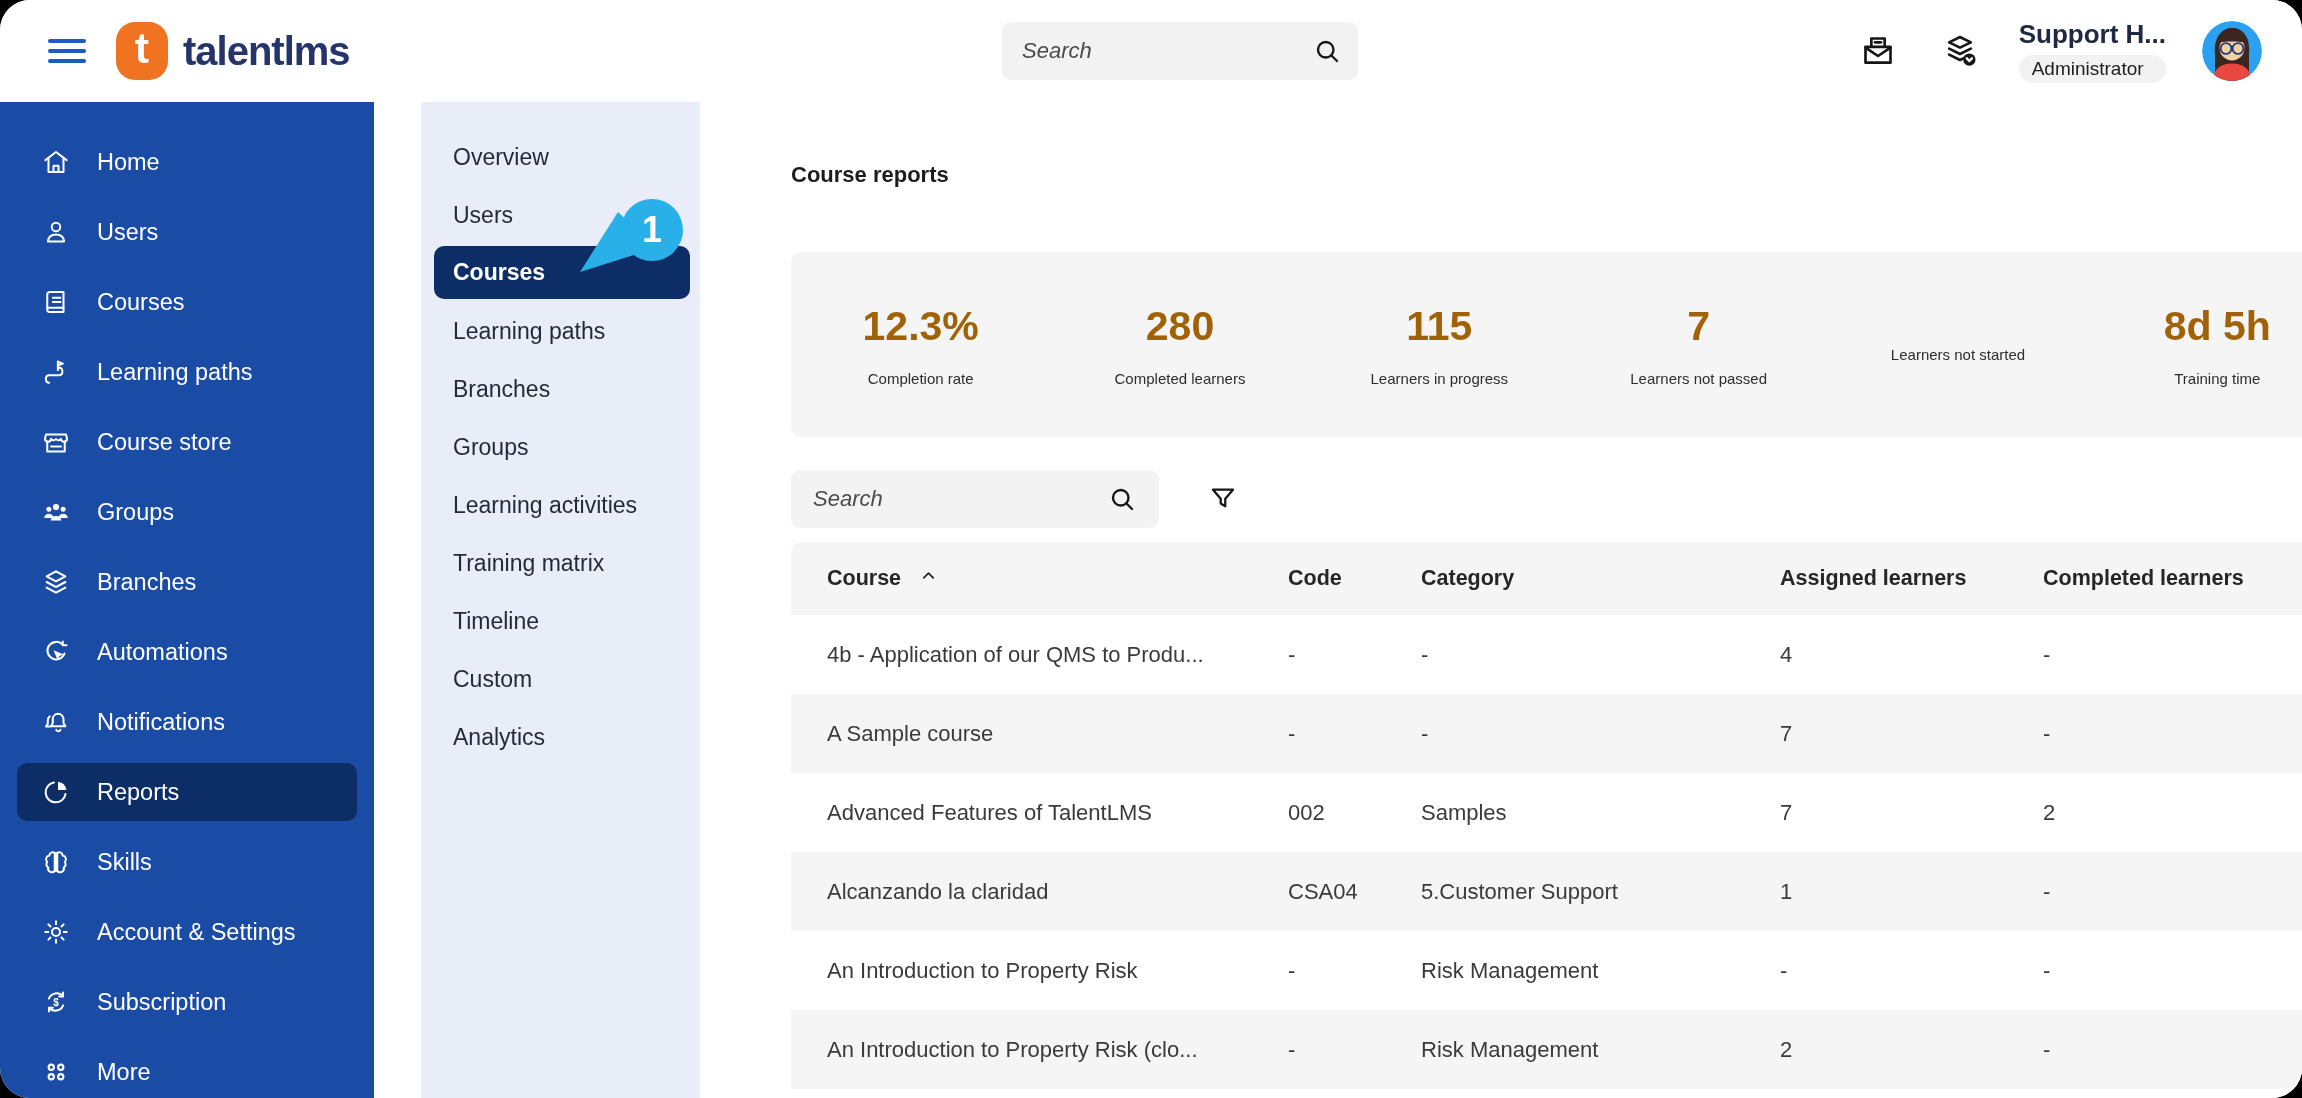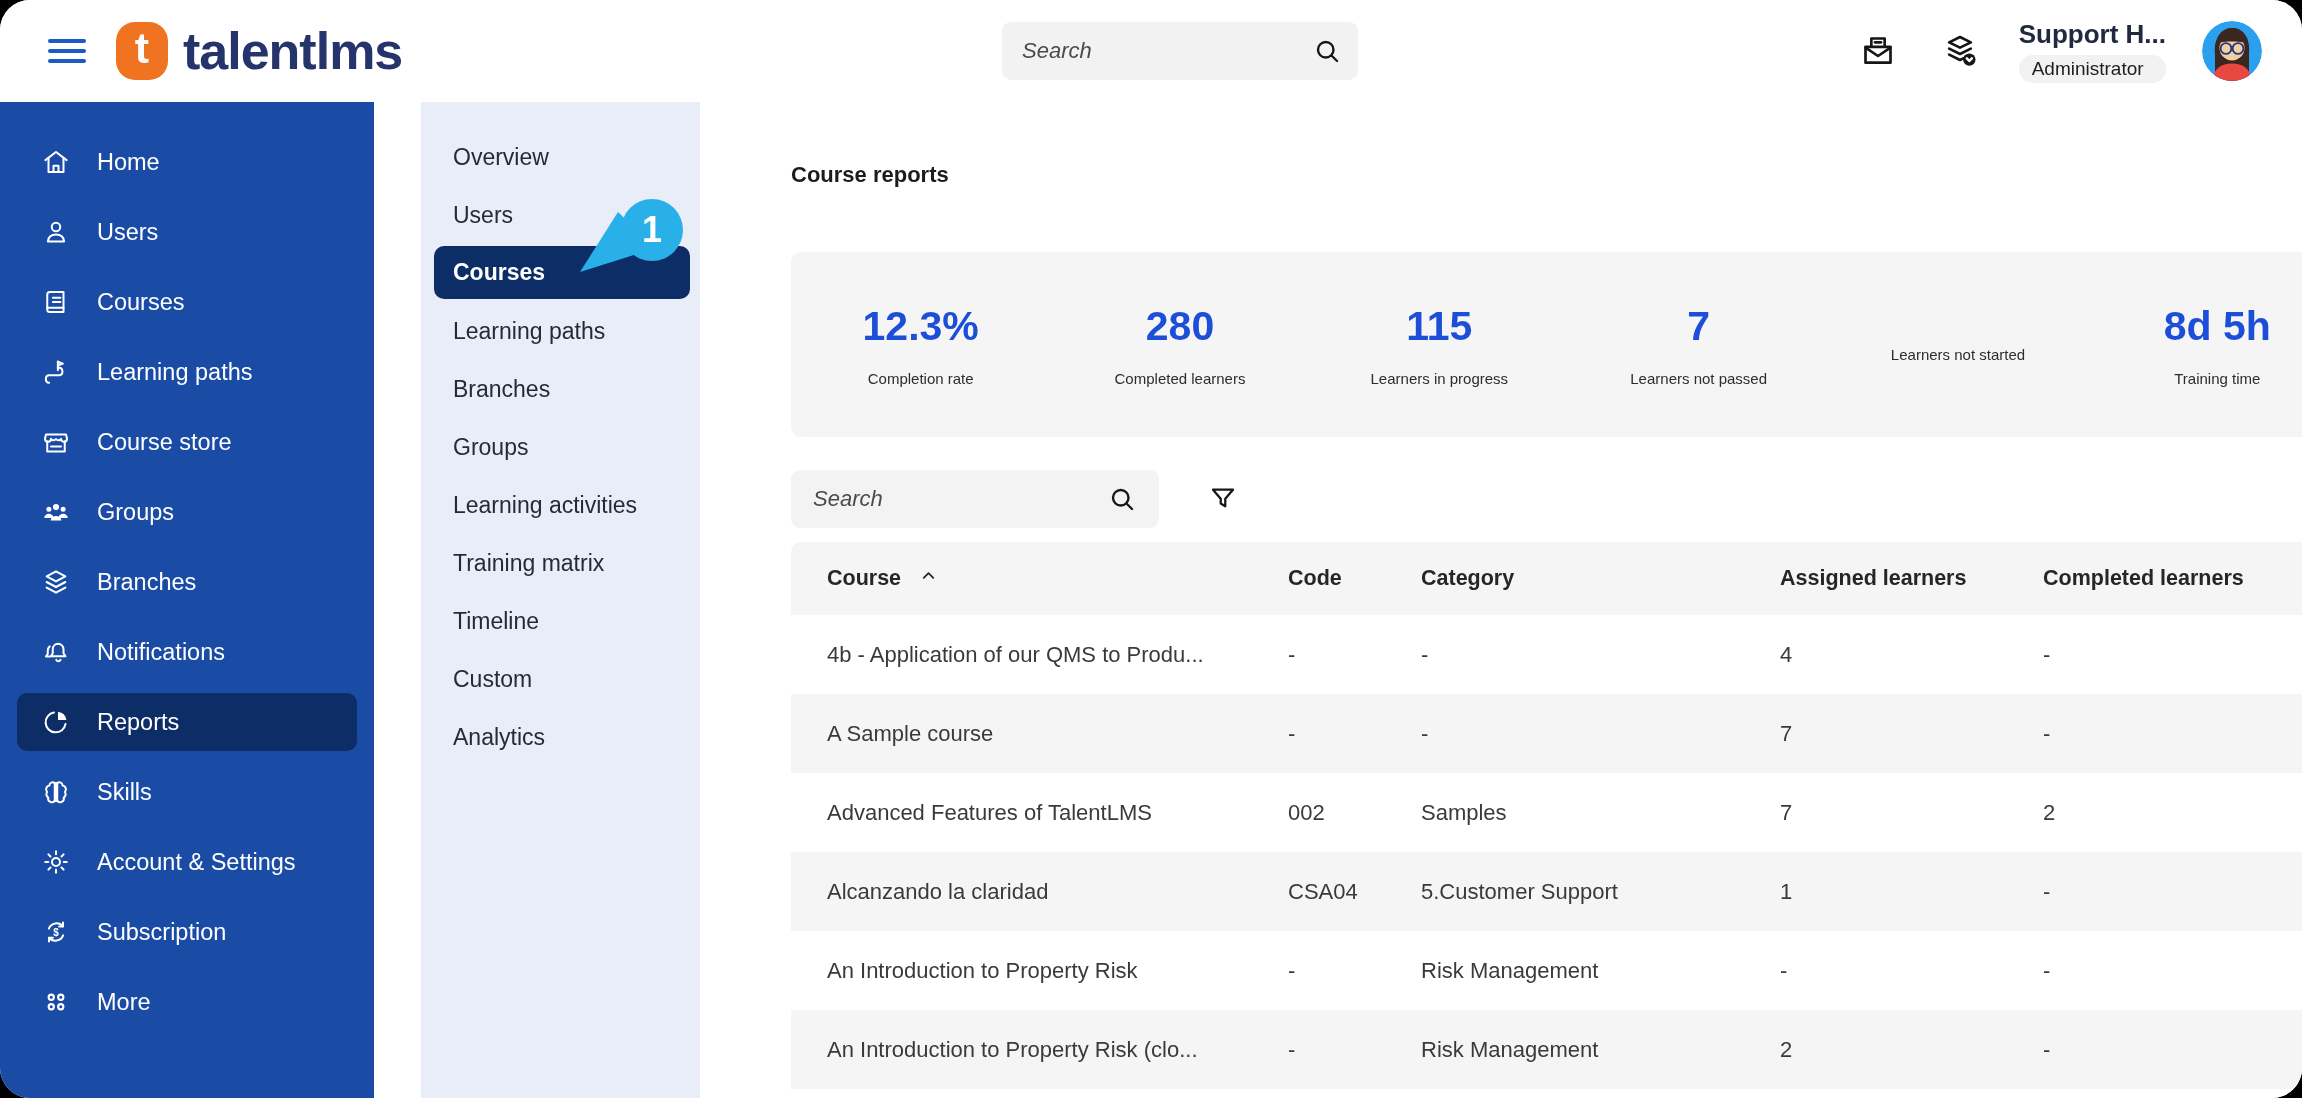--- a/index.html
+++ b/index.html
@@ -13,7 +13,7 @@
   .brand{display:flex;align-items:center;margin-left:30px;gap:15px;}
   .brand-mark{width:52px;height:58px;background:#ef7320;border-radius:19px;display:flex;
     align-items:center;justify-content:center;color:#fff;font-size:43px;font-weight:800;padding-bottom:5px;box-sizing:border-box;}
-  .brand-name{font-size:52px;font-weight:800;color:#25346b;letter-spacing:-1px;}
+  .brand-name{font-size:40px;font-weight:800;color:#25346b;letter-spacing:-1px;}
   .top-search{position:absolute;left:1002px;top:22px;width:356px;height:58px;background:#f2f2f2;
     border-radius:9px;display:flex;align-items:center;padding:0 18px;box-sizing:border-box;}
   .top-search input{flex:1;border:none;background:transparent;outline:none;font-size:22px;color:#333;font-family:inherit;}

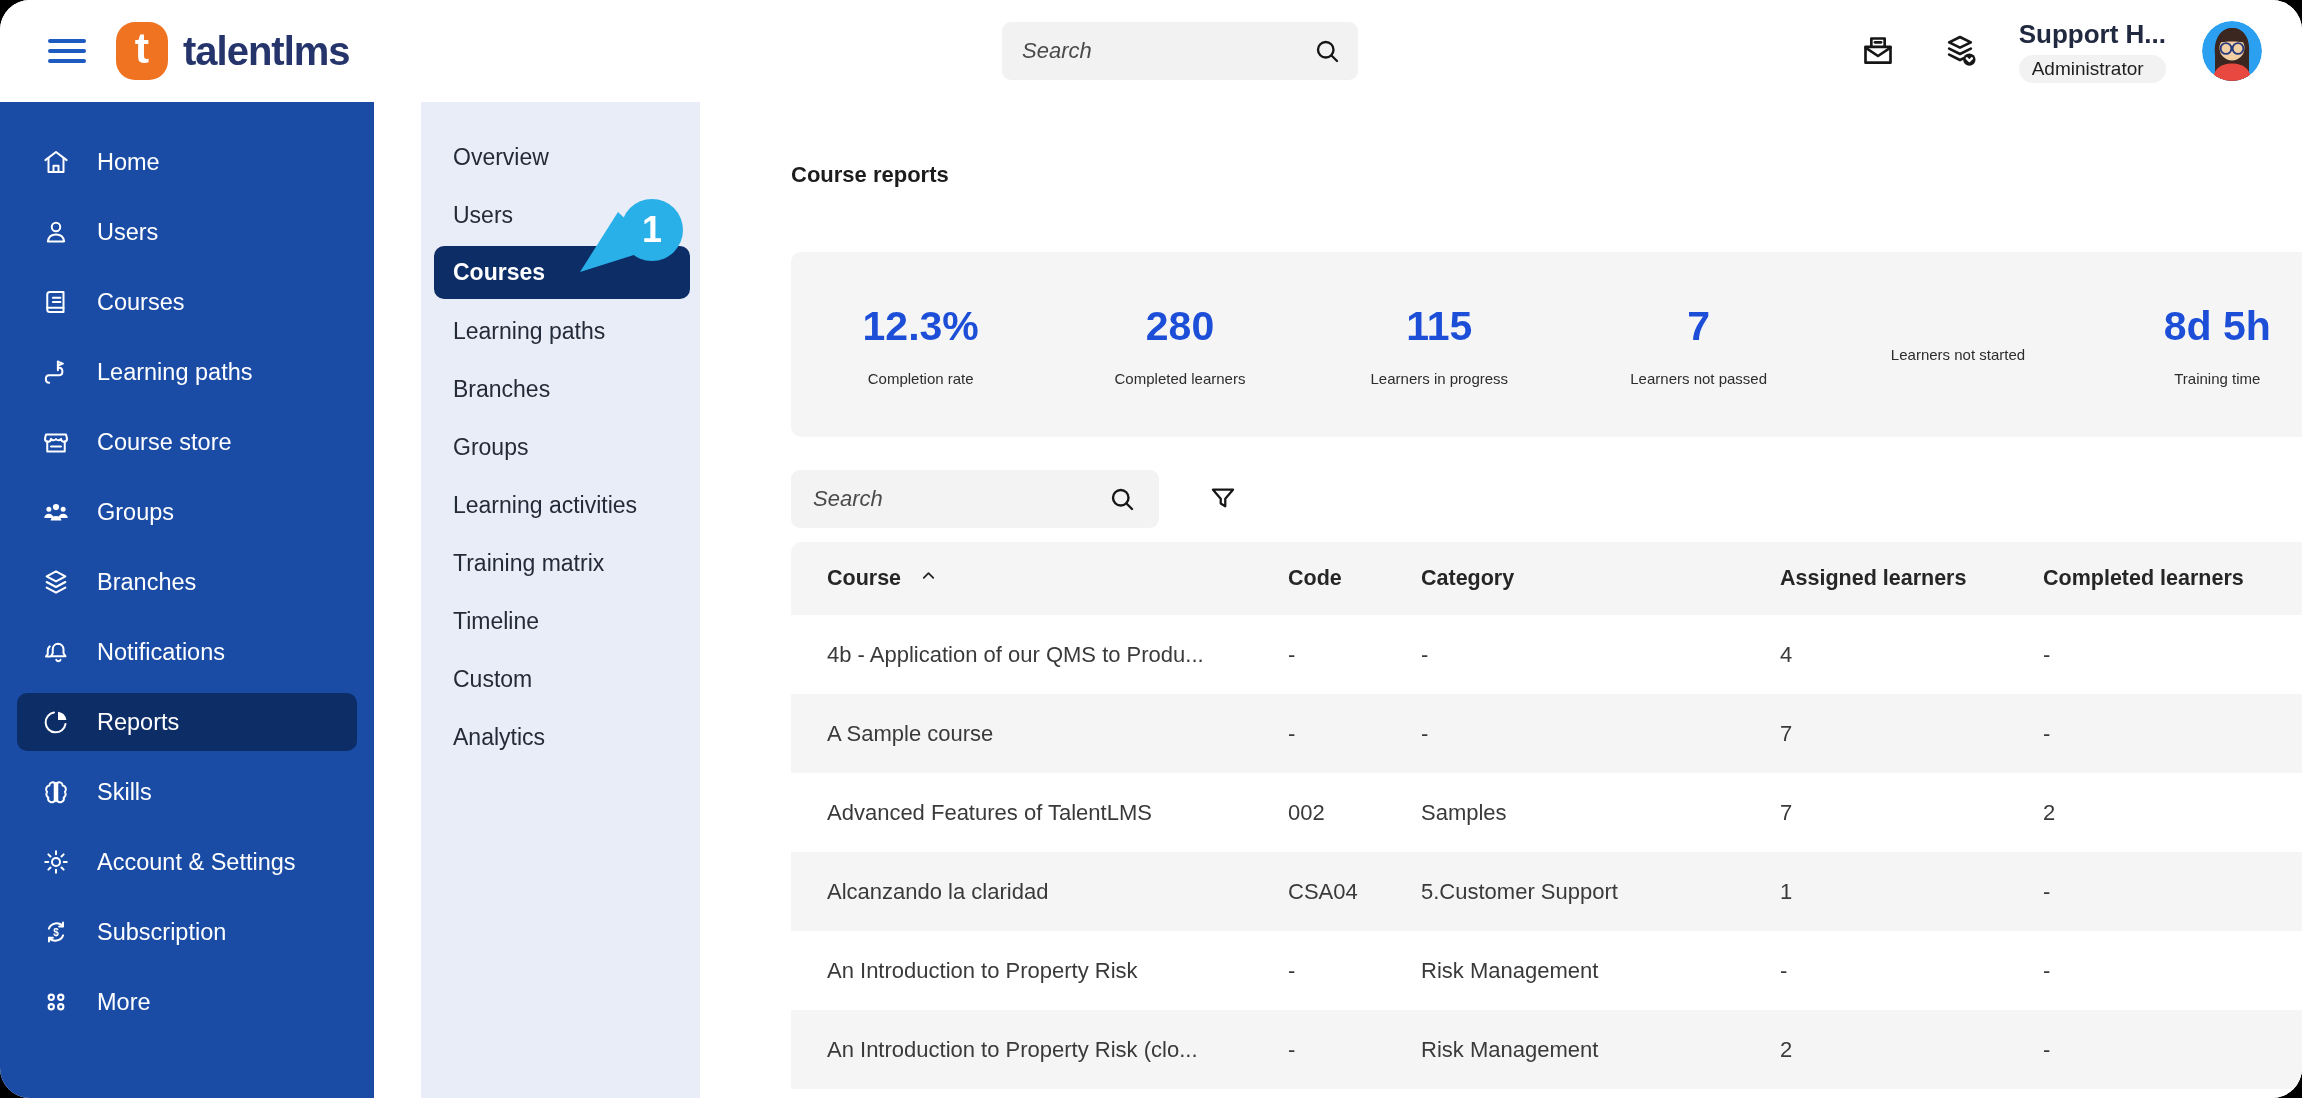--- a/index.html
+++ b/index.html
@@ -44,7 +44,7 @@
   .stats{margin-top:56px;width:1556px;height:185px;background:#f5f5f5;border-radius:10px;
     display:grid;grid-template-columns:repeat(6,1fr);align-items:center;}
   .stat{text-align:center;}
-  .stat-value{font-size:41px;font-weight:800;color:#1d4ed8;}
+  .stat-value{font-size:41px;font-weight:800;color:#a16207;}
   .stat-label{margin-top:20px;font-size:15px;color:#2d2d2d;}
   .search-row{margin-top:33px;display:flex;align-items:center;}
   .tbl-search{width:368px;height:58px;background:#f3f3f3;border-radius:9px;display:flex;align-items:center;

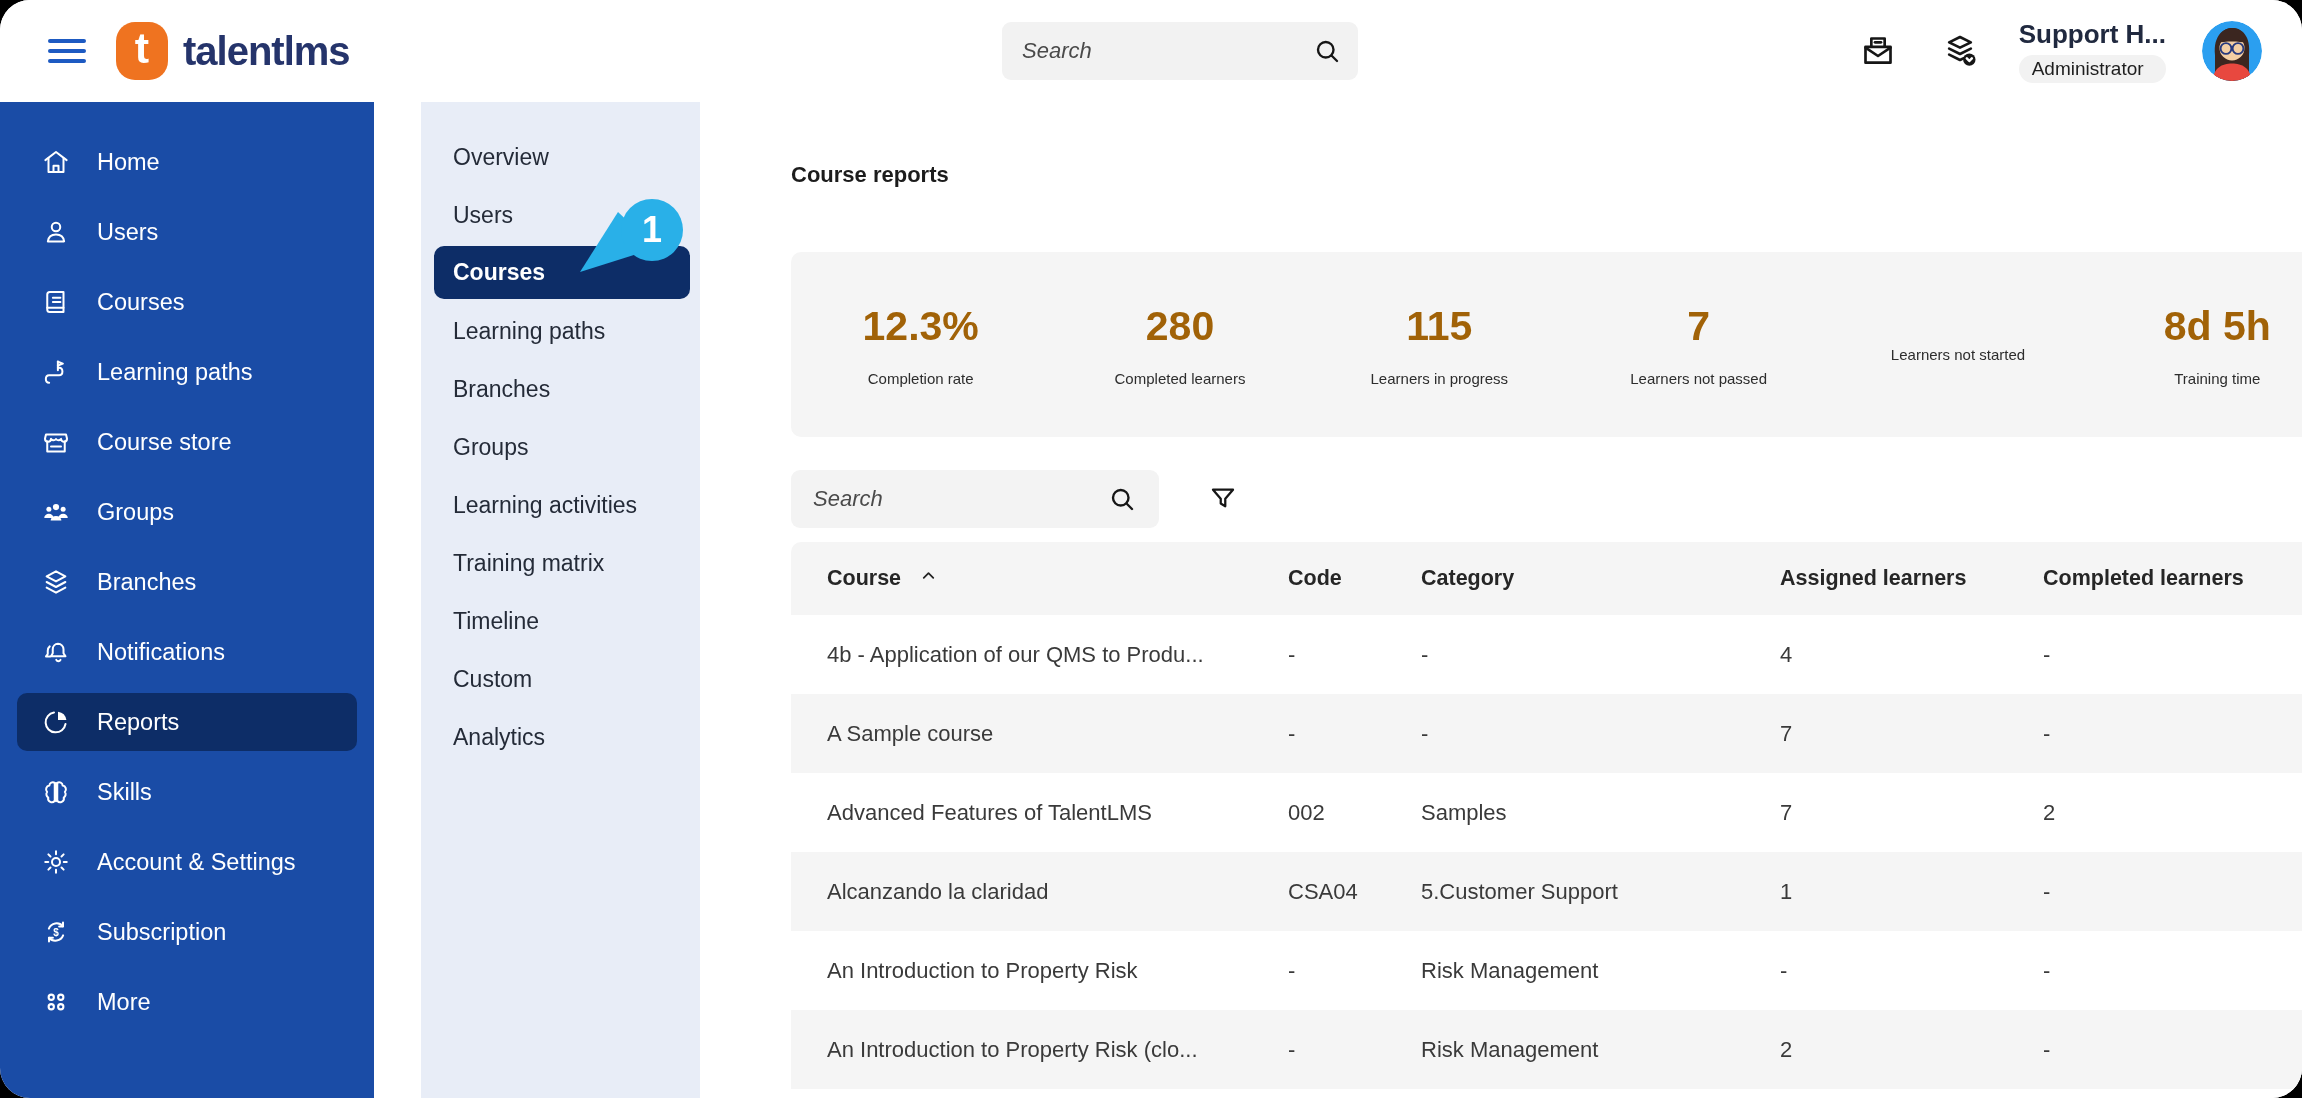--- a/index.html
+++ b/index.html
@@ -214,6 +214,16 @@
         <span class="nlabel">Branches</span>
       </div>
 
+      <div class="nav-item">
+        <span class="nicon">
+          <svg width="30" height="30" viewBox="0 0 24 24" fill="none" stroke="#fff" stroke-width="1.6" stroke-linecap="round" stroke-linejoin="round">
+            <path d="M18.8 13.2A7 7 0 1 1 17.2 6"></path>
+              <path d="M17.4 3.6v3h3"></path>
+            <path fill="#fff" stroke="none" d="M10 10.6l8.2 3.3-3.5 1.2-1.3 3.5Z"></path>
+            </svg>
+        </span>
+        <span class="nlabel">Automations</span>
+      </div>
 
       <div class="nav-item">
         <span class="nicon">

